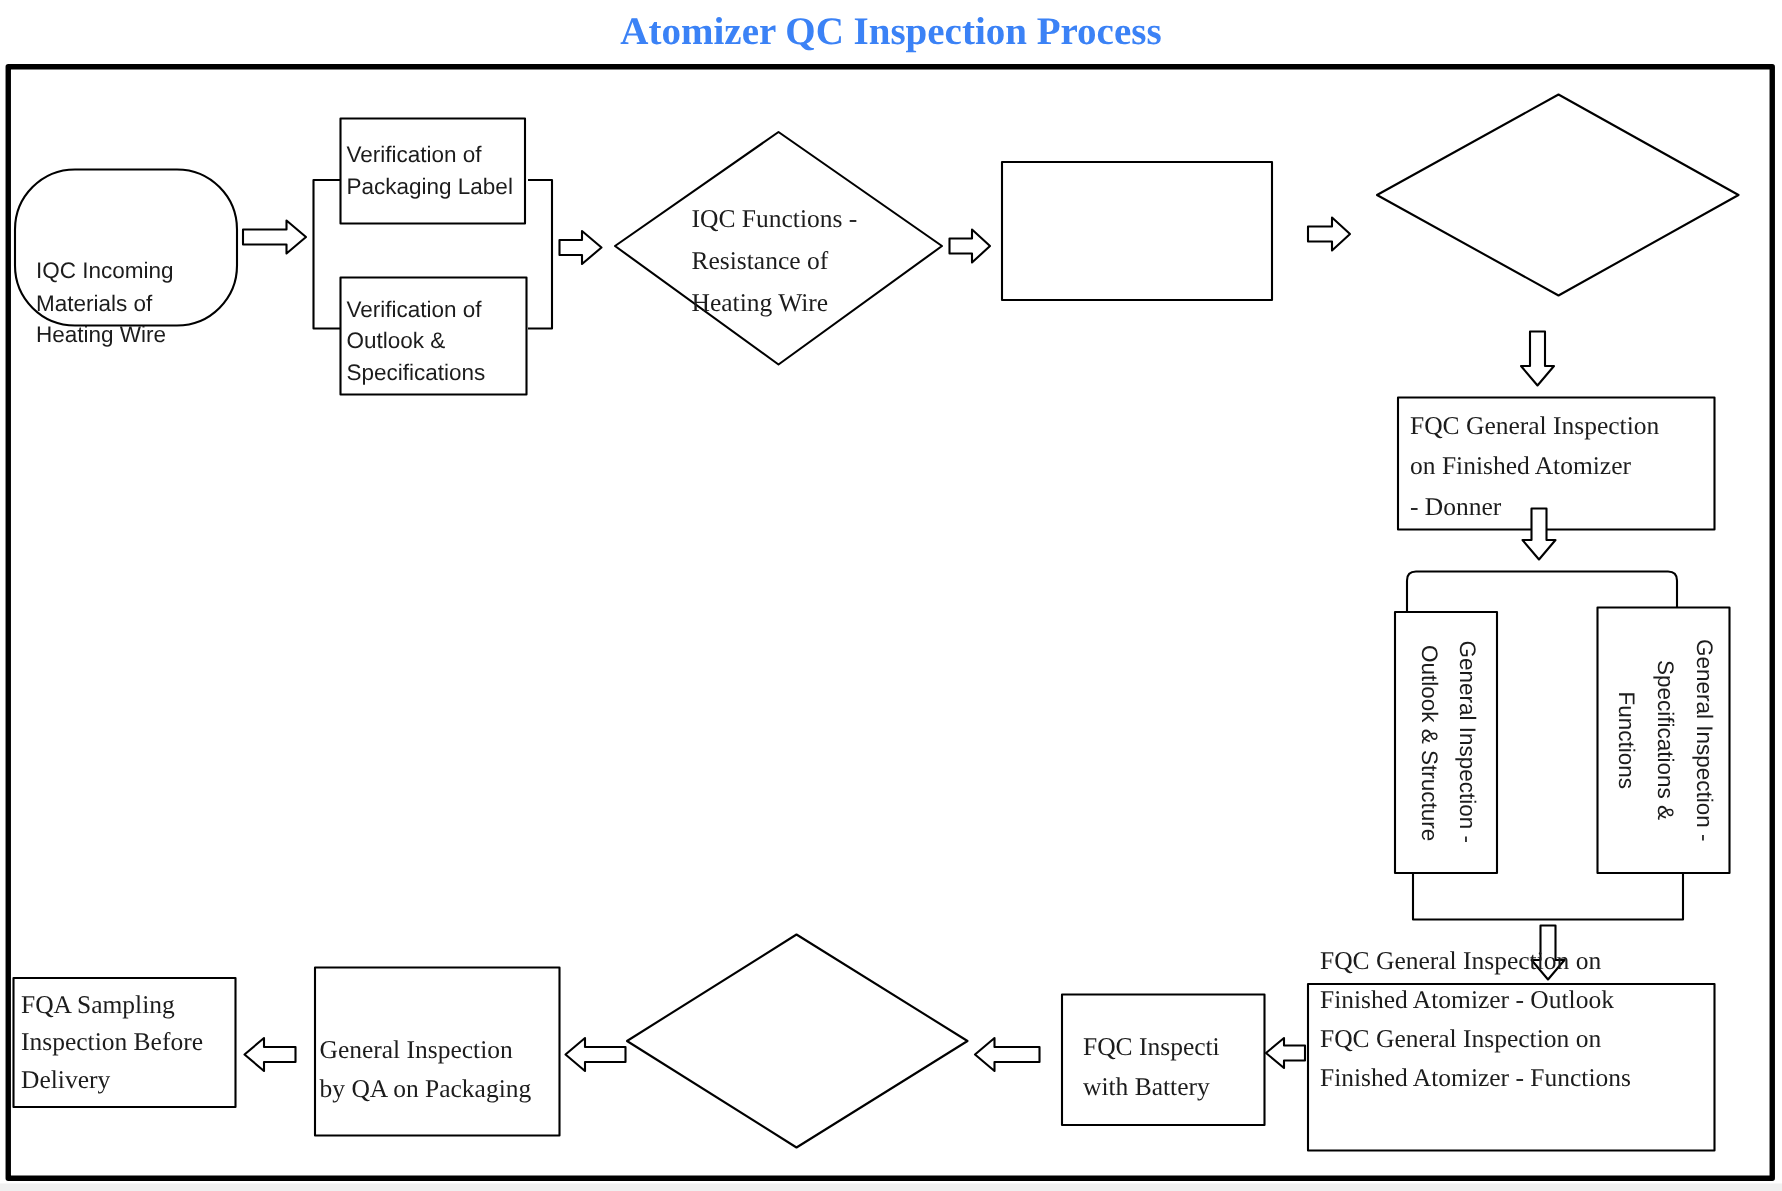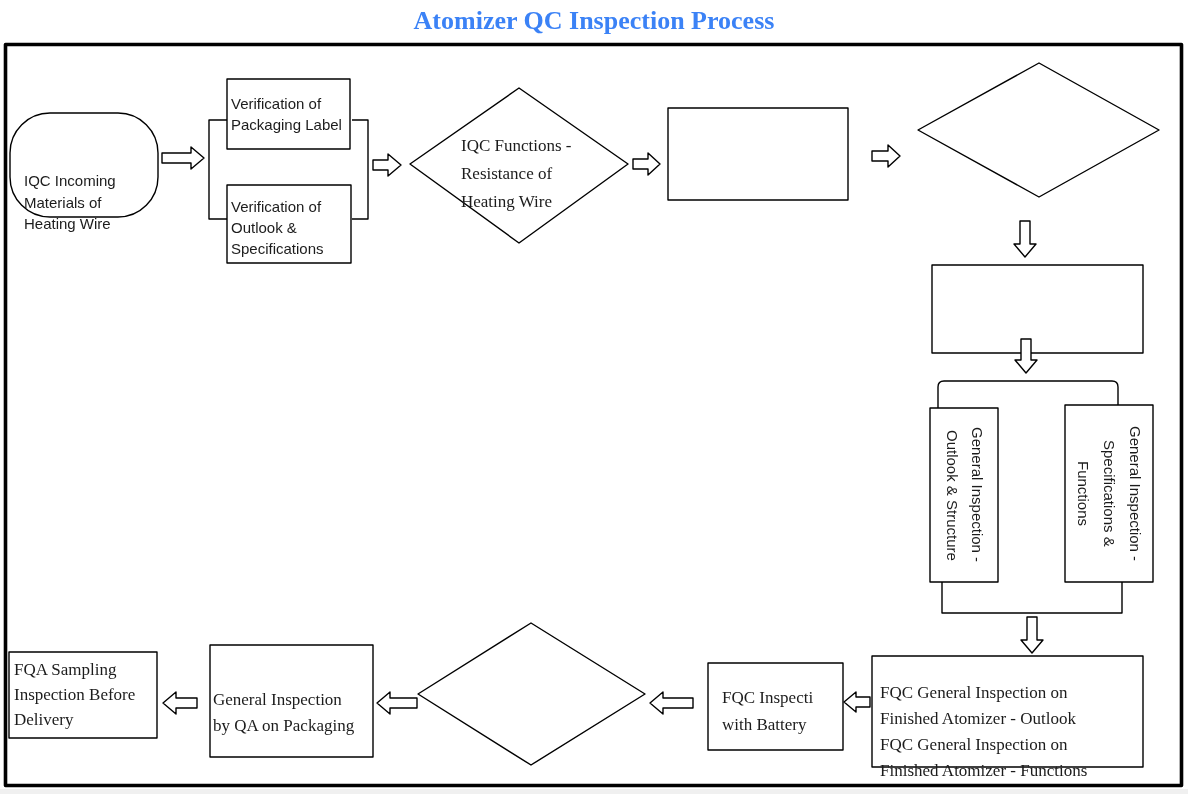--- a/index.html
+++ b/index.html
@@ -81,6 +81,9 @@
 
 
 
+  <div class="txt serif" style="left:940px;top:270px;">FQC General Inspection
+on Finished Atomizer
+- Donner</div>
 
   <div class="txt vtext" style="left:930px;top:408px;width:60px;height:174px;padding-right:8px;color:#1c1c1c;">General Inspection -
 Outlook &amp; Structure</div>

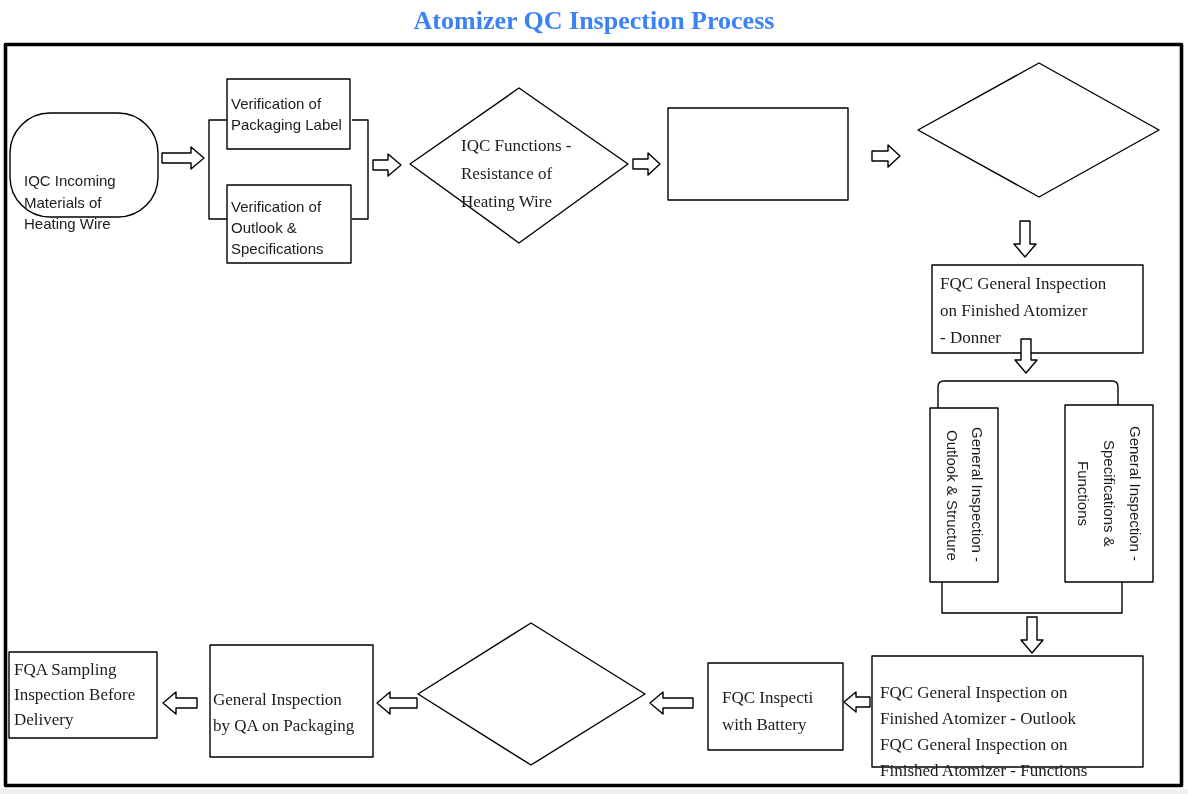--- a/index.html
+++ b/index.html
@@ -92,7 +92,7 @@
 Specifications &amp;
 Functions</div>
 
-  <div class="txt serif" style="left:880px;top:680px;line-height:26px;">FQC General Inspection on
+  <div class="txt serif" style="left:880px;top:628px;line-height:26px;">FQC General Inspection on
 Finished Atomizer - Outlook
 FQC General Inspection on
 Finished Atomizer - Functions</div>

